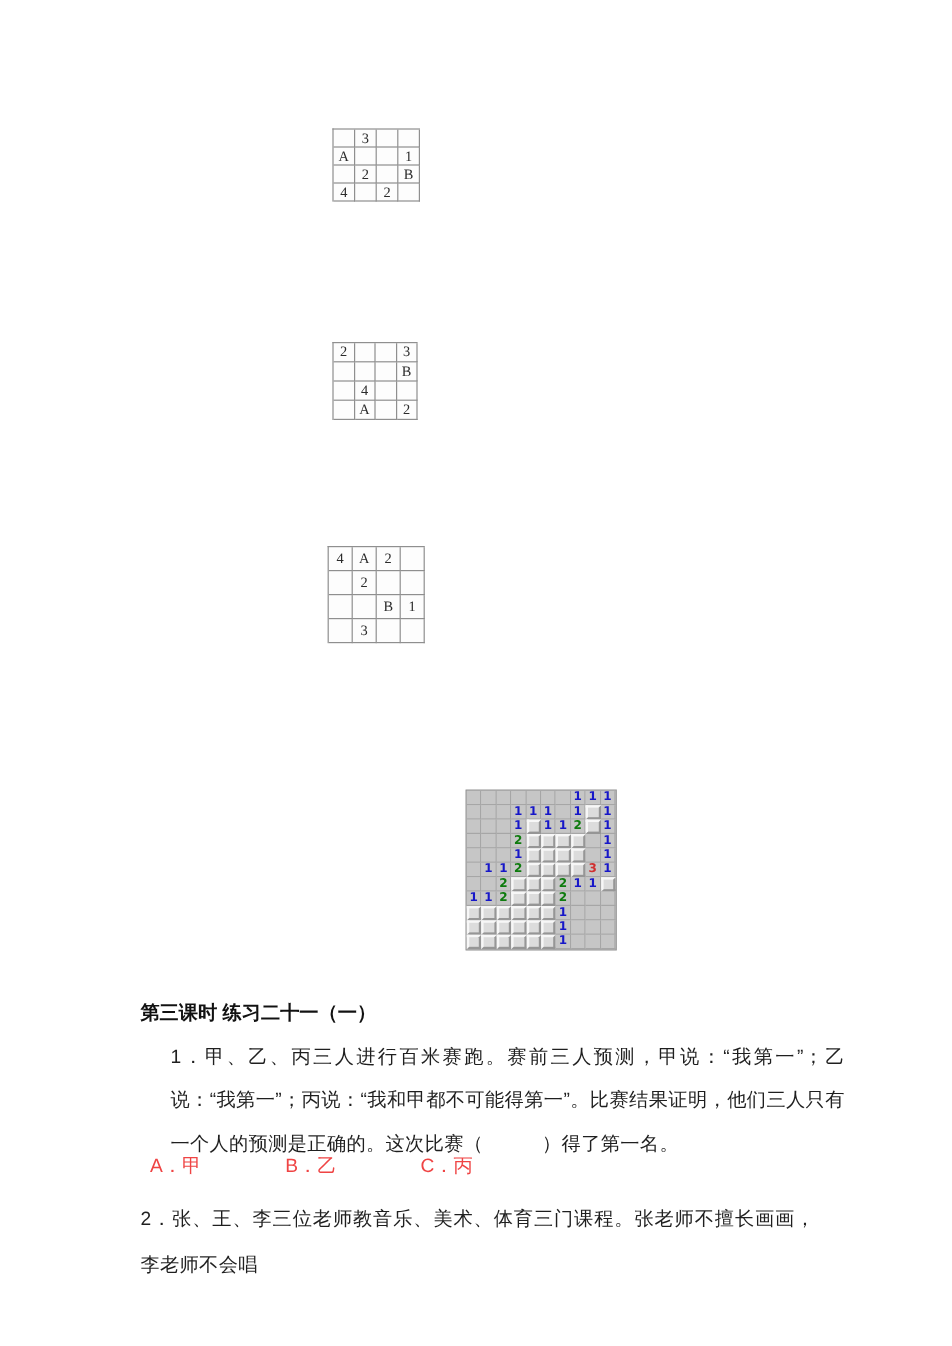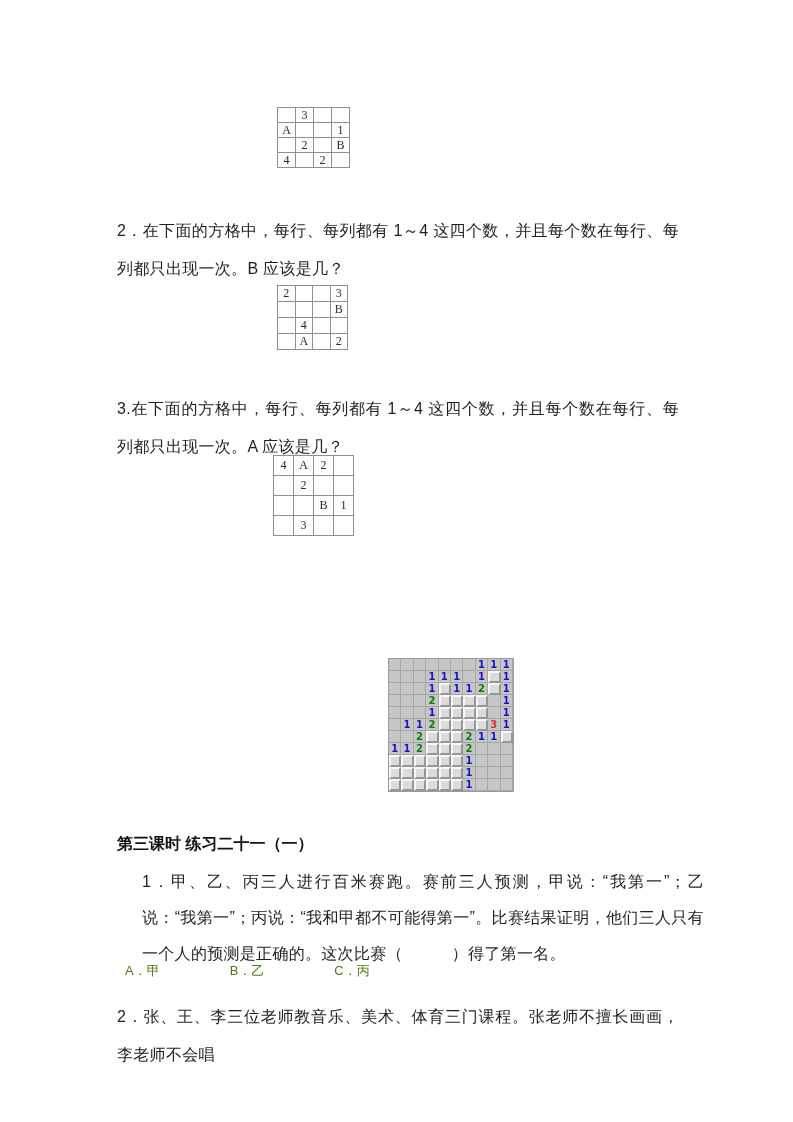--- a/index.html
+++ b/index.html
@@ -111,7 +111,6 @@
       <div class="pcell"></div>
     </div>
 
-  <div class="textline" style="top:212px;">2．在下面的方格中，每行、每列都有 1～4 这四个数，并且每个数在每行、每列都只出现一次。B 应该是几？</div>
 
   <div class="pgrid" style="left:277px; top:285px; grid-template-columns:repeat(4,17.5px); grid-auto-rows:16px;">
       <div class="pcell">2</div>

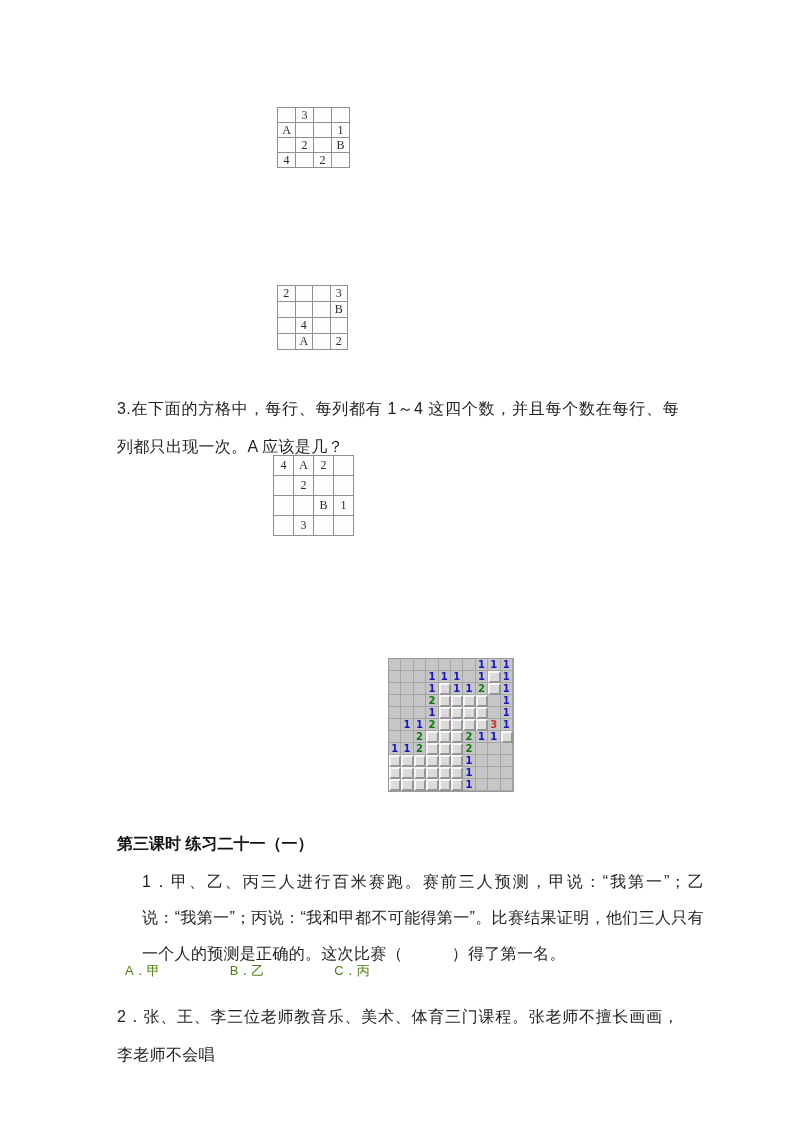--- a/index.html
+++ b/index.html
@@ -131,7 +131,6 @@
       <div class="pcell">2</div>
     </div>
 
-  <div class="textline" style="top:390px;">3.在下面的方格中，每行、每列都有 1～4 这四个数，并且每个数在每行、每列都只出现一次。A 应该是几？</div>
 
   <div class="pgrid" style="left:273px; top:455px; grid-template-columns:repeat(4,20px); grid-auto-rows:20px; font-size:13px;">
       <div class="pcell">4</div>

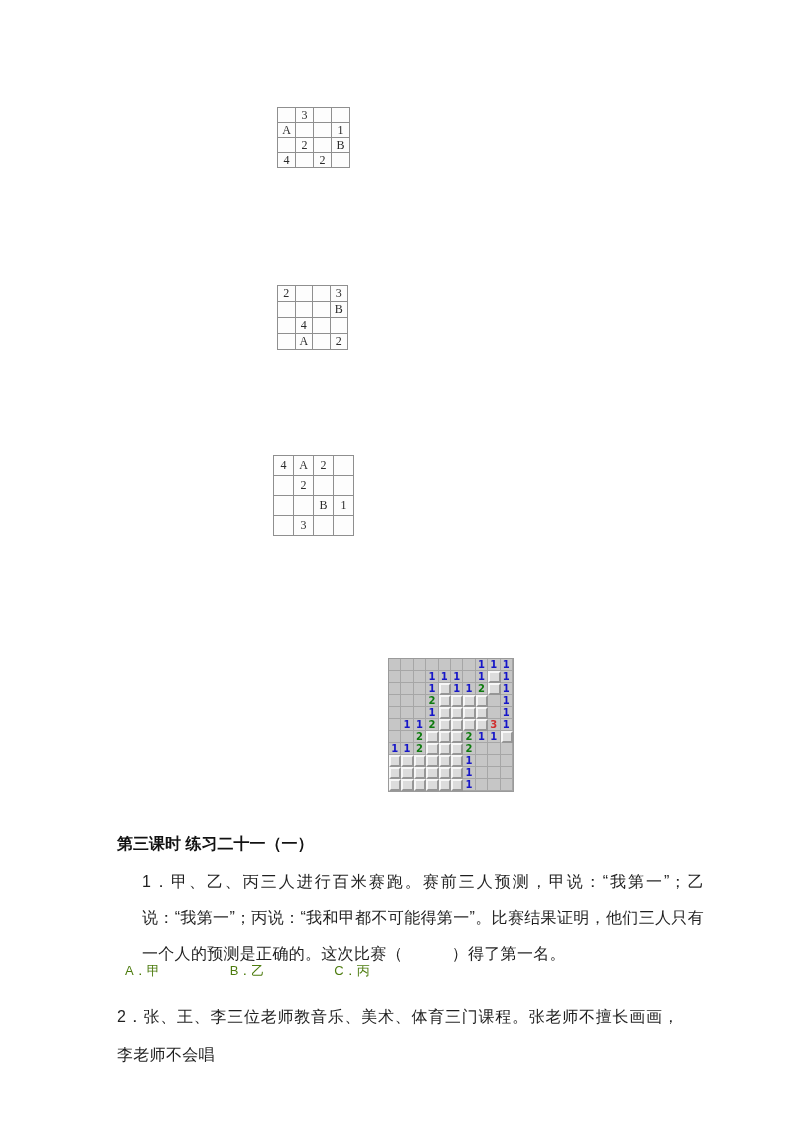--- a/index.html
+++ b/index.html
@@ -80,8 +80,8 @@
   .options-row {
     position: absolute;
     left: 125px; top: 962px;
-    font-size: 13px;
-    color: #4d7c0f;
+    font-size: 16px;
+    color: #ef4444;
     display: flex;
   }
   .options-row .opt { display: inline-block; }

